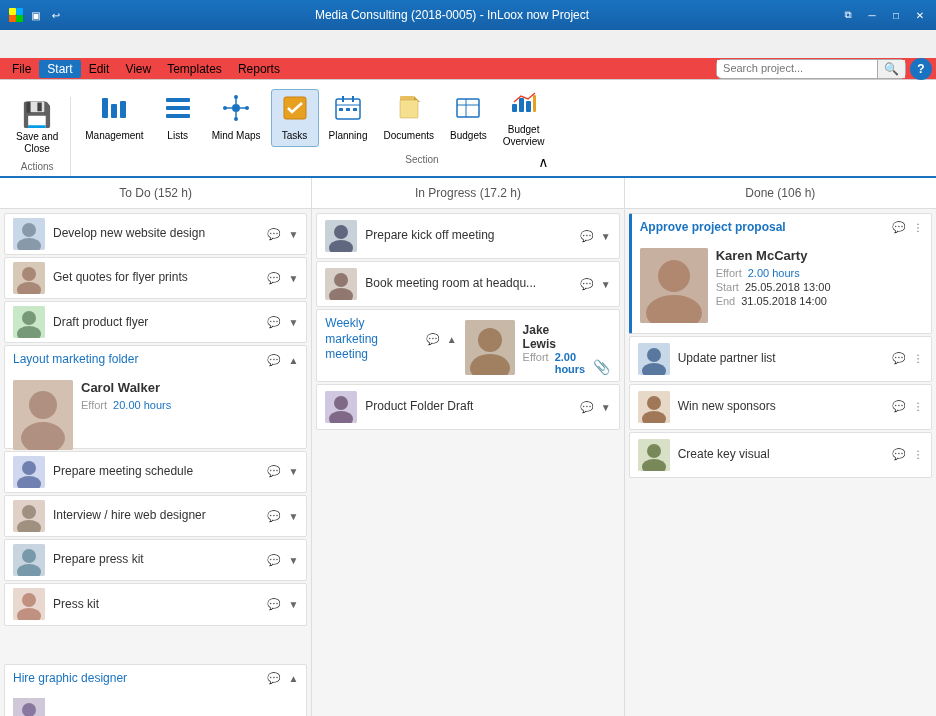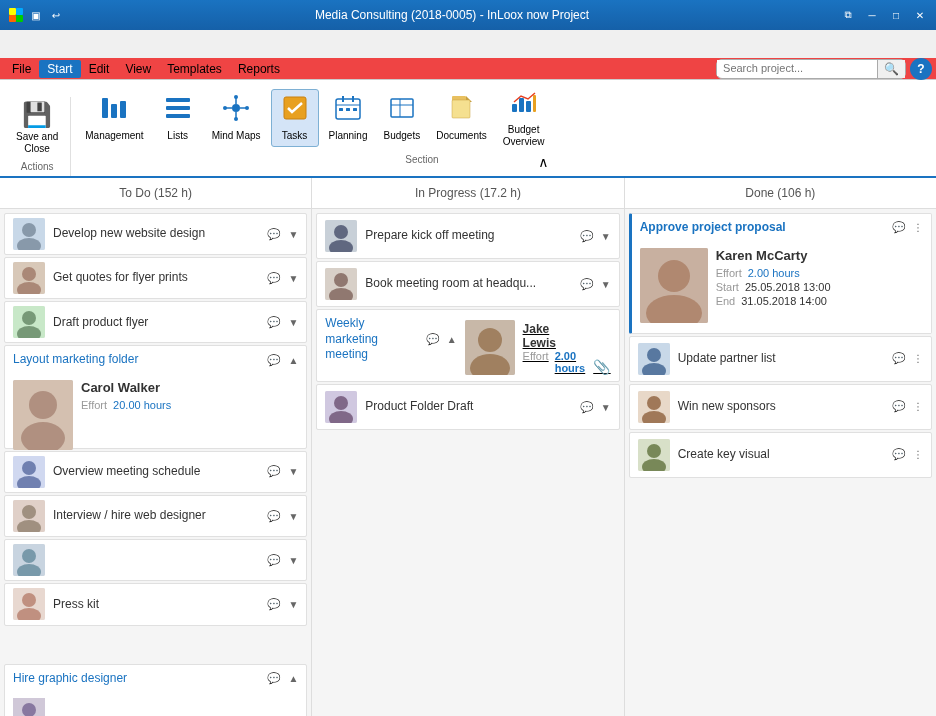--- a/index.html
+++ b/index.html
@@ -355,22 +355,22 @@
       <button class="ribbon-btn">
         <span class="ribbon-btn-icon">
           <svg width="28" height="28" viewBox="0 0 28 28">
+            <rect x="5" y="2" width="14" height="20" rx="1" fill="#e8c060"></rect>
+            <polygon points="19,2 25,8 19,8" fill="#c8a040"></polygon>
+            <rect x="5" y="6" width="18" height="18" rx="1" fill="#f5e090" stroke="#c8a040" stroke-width="0.5"></rect>
+          </svg>
+        </span>
+        <span class="ribbon-label">Documents</span>
+      </button>
+      <button class="ribbon-btn">
+        <span class="ribbon-btn-icon">
+          <svg width="28" height="28" viewBox="0 0 28 28">
             <rect x="3" y="5" width="22" height="18" rx="1" fill="none" stroke="#1a73c1" stroke-width="1.5"></rect>
             <line x1="3" y1="11" x2="25" y2="11" stroke="#1a73c1" stroke-width="1"></line>
             <line x1="12" y1="5" x2="12" y2="23" stroke="#1a73c1" stroke-width="1"></line>
           </svg>
         </span>
         <span class="ribbon-label">Budgets</span>
-      </button>
-      <button class="ribbon-btn">
-        <span class="ribbon-btn-icon">
-          <svg width="28" height="28" viewBox="0 0 28 28">
-            <rect x="5" y="2" width="14" height="20" rx="1" fill="#e8c060"></rect>
-            <polygon points="19,2 25,8 19,8" fill="#c8a040"></polygon>
-            <rect x="5" y="6" width="18" height="18" rx="1" fill="#f5e090" stroke="#c8a040" stroke-width="0.5"></rect>
-          </svg>
-        </span>
-        <span class="ribbon-label">Documents</span>
       </button>
       <button class="ribbon-btn">
         <span class="ribbon-btn-icon">

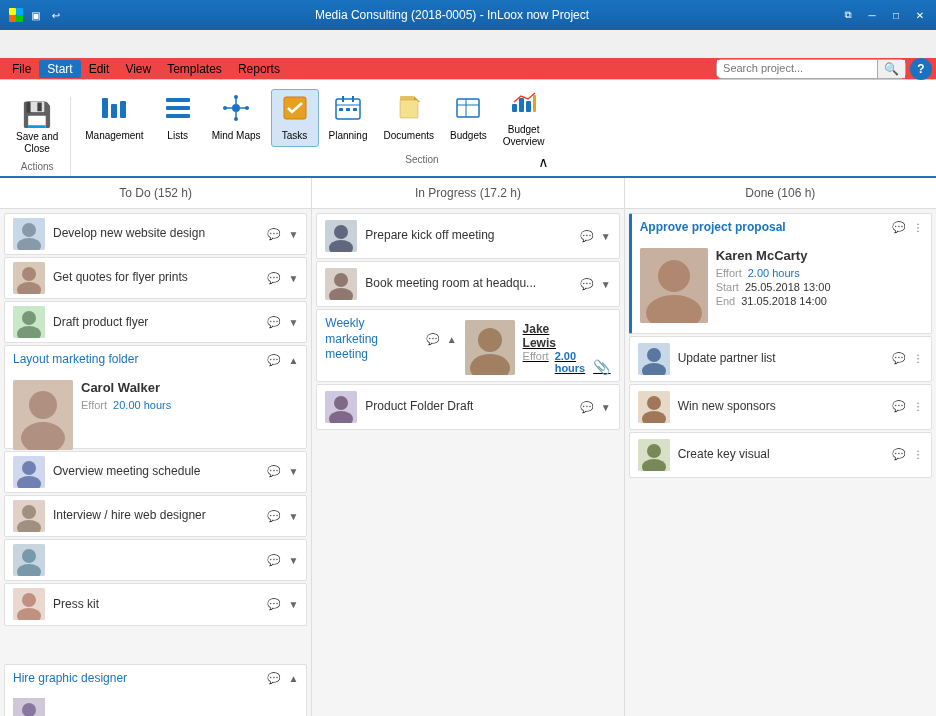--- a/index.html
+++ b/index.html
@@ -591,7 +591,7 @@
             <span class="chevron-icon">▲</span>
           </div>
         </div>
-        <div style="width:100%;display:flex;gap:8px;padding-top:4px;align-items:center;text-decoration:underline;">
+        <div style="width:100%;display:flex;gap:8px;padding-top:4px;align-items:flex-end;">
           <div class="nested-person-avatar">
             <svg viewBox="0 0 50 55" width="50" height="55">
                 <rect width="50" height="55" fill="#c8b8a8"></rect>

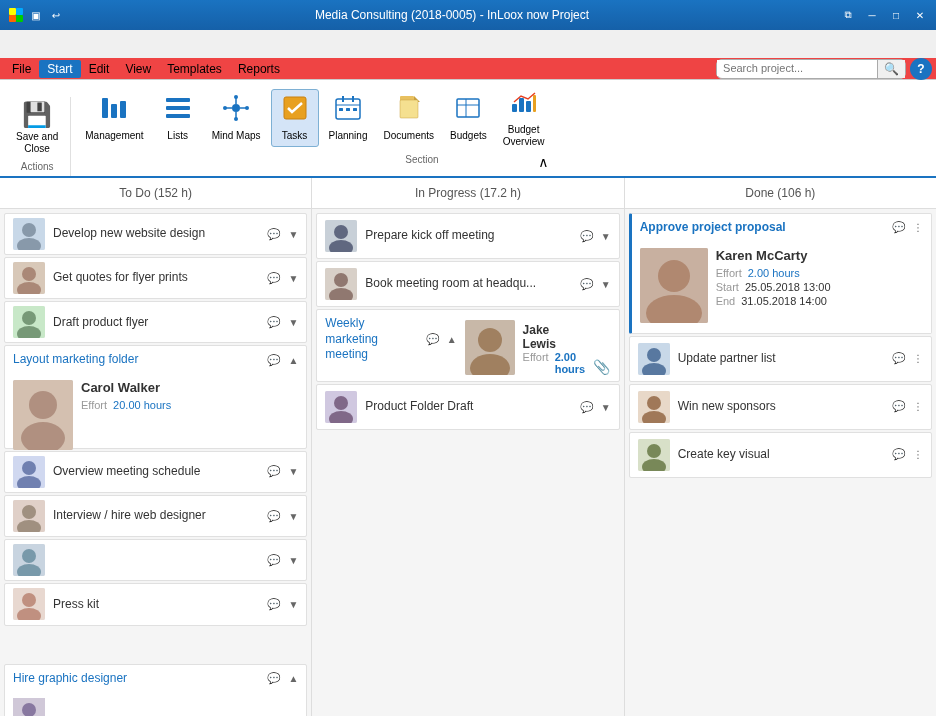--- a/index.html
+++ b/index.html
@@ -478,7 +478,7 @@
               <ellipse cx="16" cy="28" rx="12" ry="8" fill="#7080b0"></ellipse>
             </svg>
         </div>
-        <span class="task-title">Overview meeting schedule</span>
+        <span class="task-title">Prepare meeting schedule</span>
         <div class="task-actions">
           <button class="task-action-btn">💬</button>
           <span class="chevron-icon">▼</span>

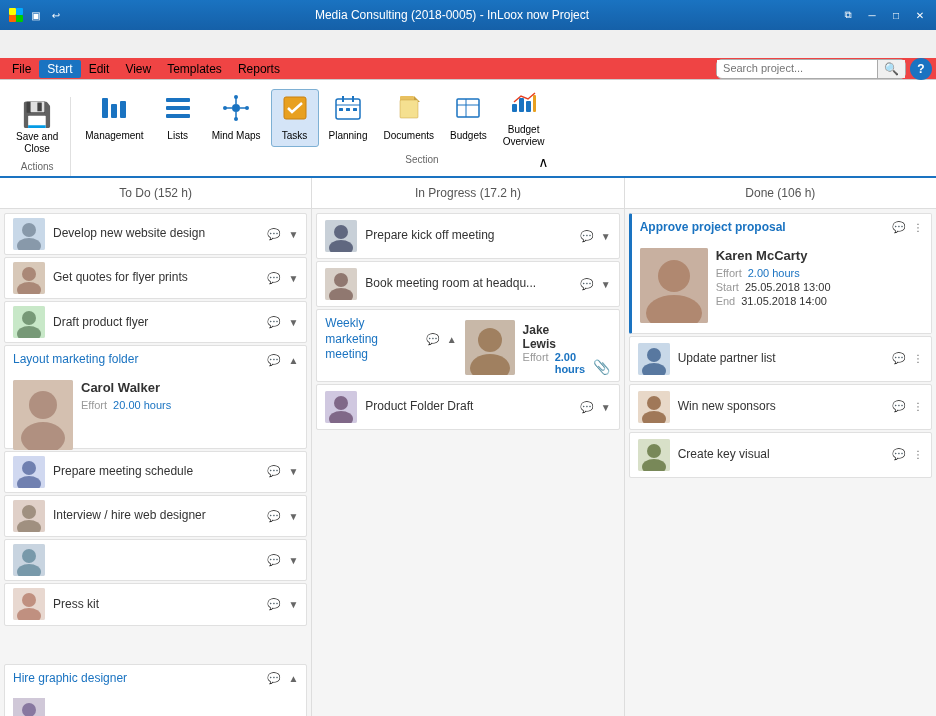--- a/index.html
+++ b/index.html
@@ -508,6 +508,7 @@
               <ellipse cx="16" cy="28" rx="12" ry="8" fill="#7899aa"></ellipse>
             </svg>
         </div>
+        <span class="task-title">Prepare press kit</span>
         <div class="task-actions">
           <button class="task-action-btn">💬</button>
           <span class="chevron-icon">▼</span>

